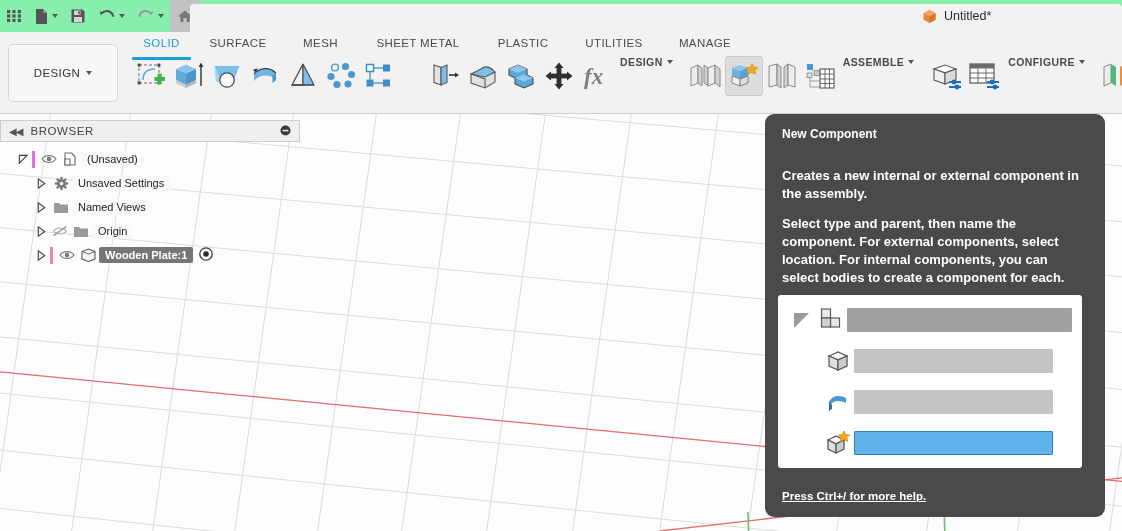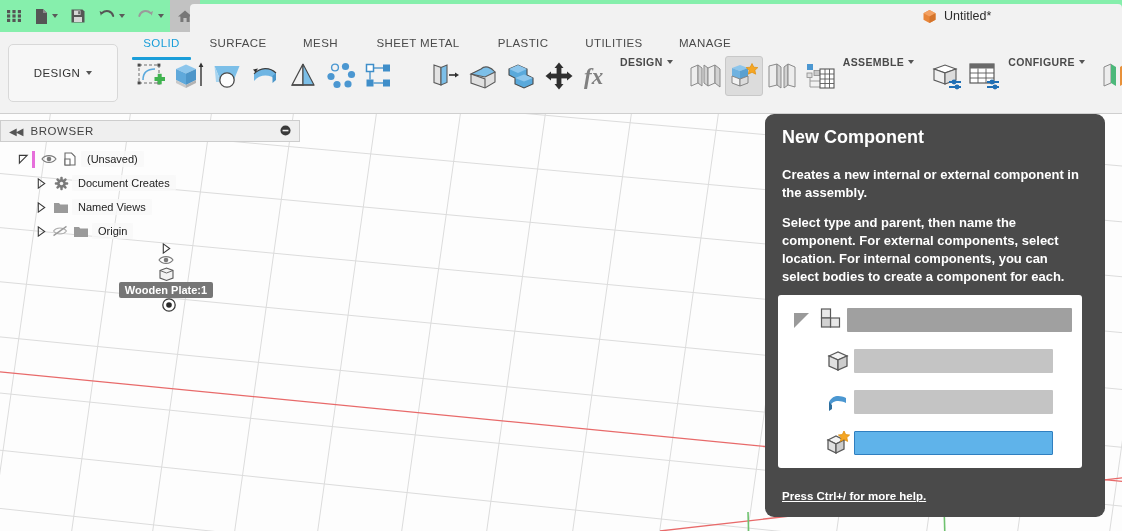--- a/index.html
+++ b/index.html
@@ -145,7 +145,7 @@
     background: #4a4a4a; border-radius: 9px;
     color: #fff; padding: 13px 17px;
   }
-  #tt-title { font-size: 18px; font-weight: bold; margin-bottom: 18px; }
+  #tt-title { font-size: 12px; font-weight: bold; margin-bottom: 26px; }
   .tt-p { font-size: 13px; font-weight: bold; line-height: 1.38; }
   .tt-gap { height: 12px; }
   #tt-figure {

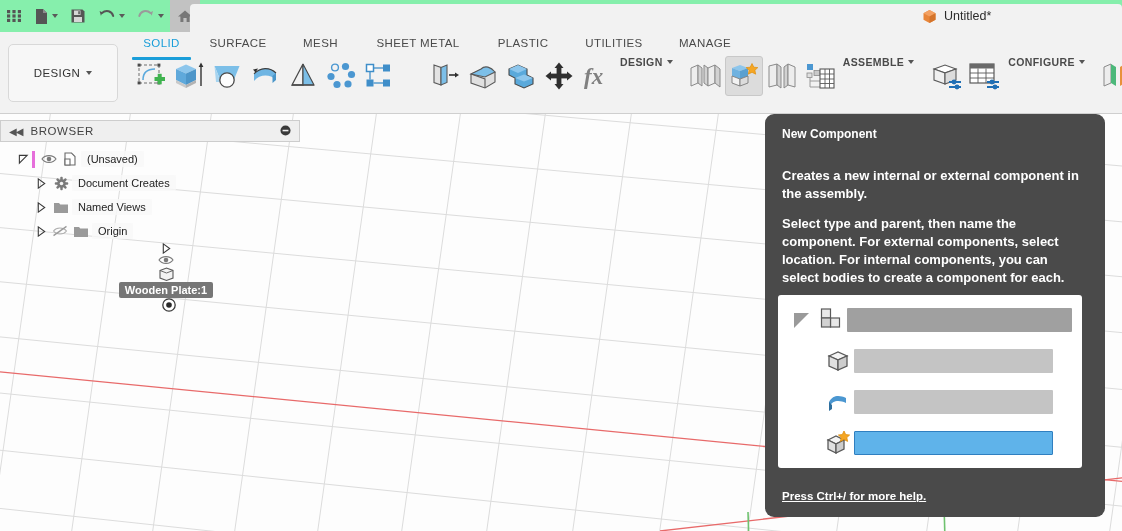--- a/index.html
+++ b/index.html
@@ -621,7 +621,7 @@
             <circle cx="8" cy="8" r="1.9" fill="#f4f4f4"></circle>
           </svg>
         </span>
-        <span class="nlabel">Document Creates</span>
+        <span class="nlabel">Unsaved Settings</span>
       </div>
 
       <div class="node" style="padding-left:32px;">

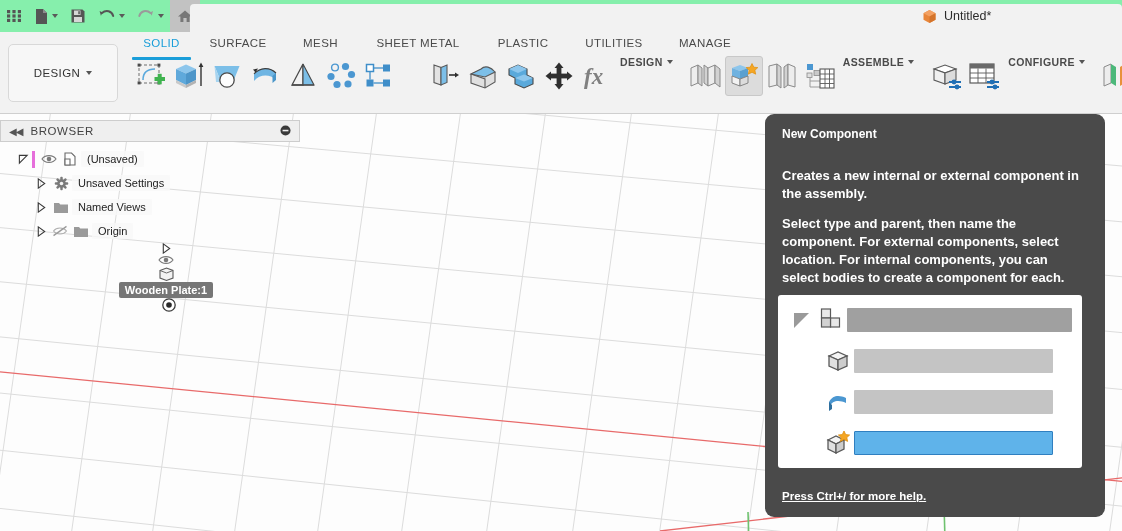--- a/index.html
+++ b/index.html
@@ -658,7 +658,7 @@
         <span class="nlabel">Origin</span>
       </div>
 
-      <div class="node sel" style="padding-left:32px;flex-direction:column;">
+      <div class="node sel" style="padding-left:32px;">
         <span class="arrow">
           <svg width="11" height="11" viewBox="0 0 12 12">
             <path d="M2.5 1 L9.5 6 L2.5 11 Z" fill="none" stroke="#3a3a3a" stroke-width="1.2"></path>

